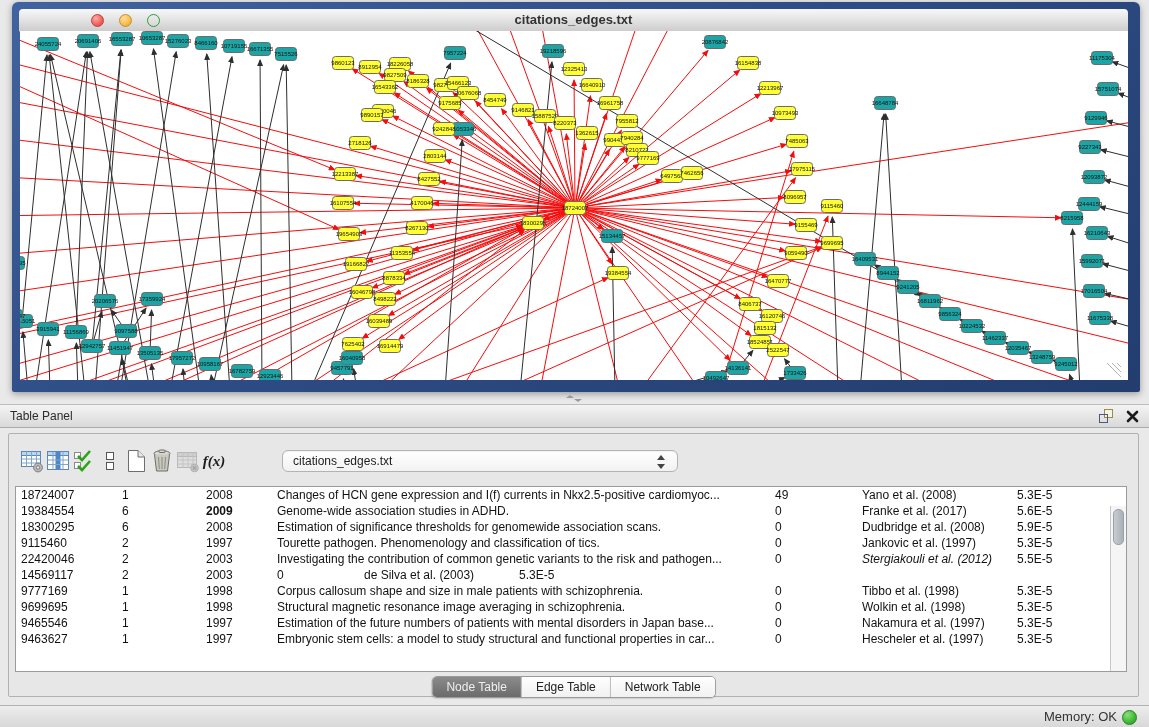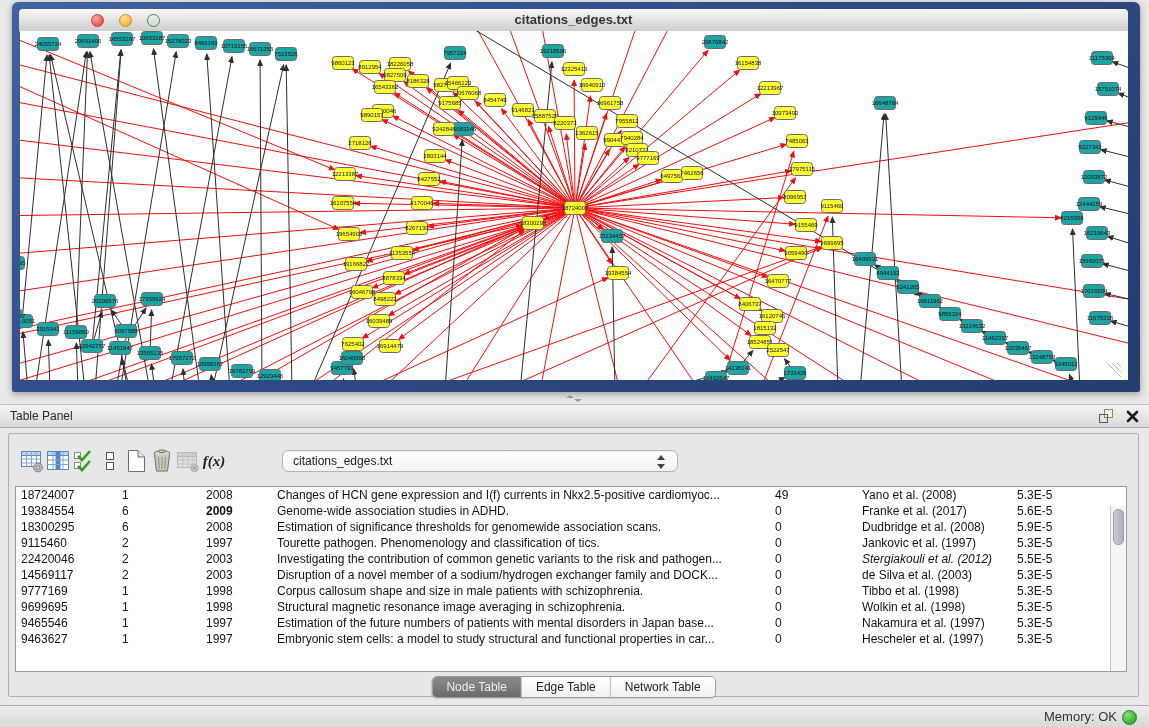--- a/index.html
+++ b/index.html
@@ -658,7 +658,6 @@
           <div class="td" style="width: 96px;">14569117</div>
           <div class="td" style="width: 89px; padding-left: 10px;">2</div>
           <div class="td" style="width: 71px;">2003</div>
-          <div class="td" style="width: 498px;">Disruption of a novel member of a sodium/hydrogen exchanger family and DOCK...</div>
           <div class="td" style="width: 87px;">0</div>
           <div class="td" style="width: 155px;">de Silva et al. (2003)</div>
           <div class="td" style="width: 100px;">5.3E-5</div>

